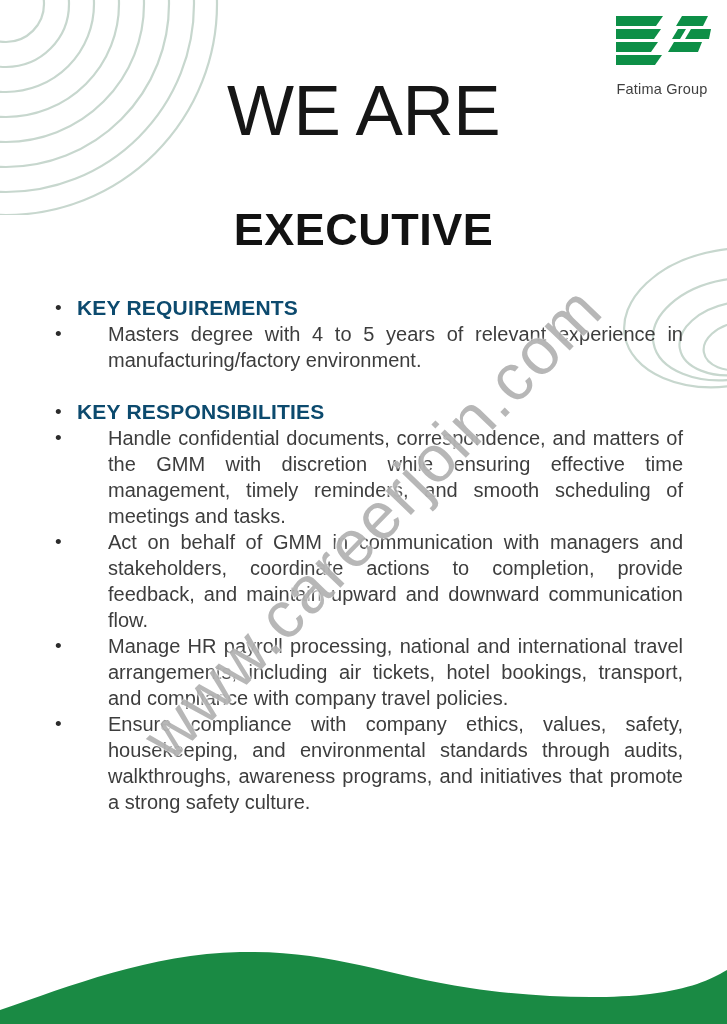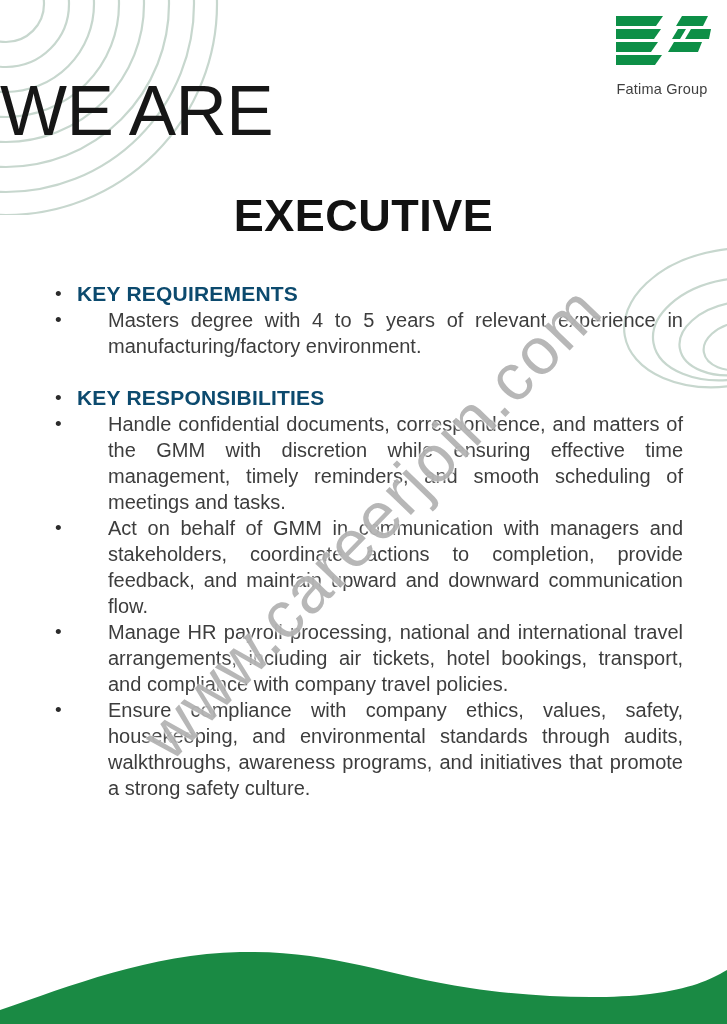--- a/index.html
+++ b/index.html
@@ -17,7 +17,7 @@
   .logo{position:absolute;top:14px;right:13px;width:104px;text-align:center;z-index:3;}
   .logo-label{margin-top:11px;font-size:14.5px;color:#3f3f3f;letter-spacing:.2px;}
   
-  .hero{margin-top:78px;text-align:left;position:relative;z-index:2;
+  .hero{margin-top:78px;text-align:center;position:relative;z-index:2;
         font-size:71px;line-height:66px;font-weight:400;color:#161616;letter-spacing:-.5px;}
   .job-title{margin-top:46px;text-align:center;position:relative;z-index:2;
         font-size:45px;line-height:51px;font-weight:700;color:#121212;letter-spacing:.5px;}

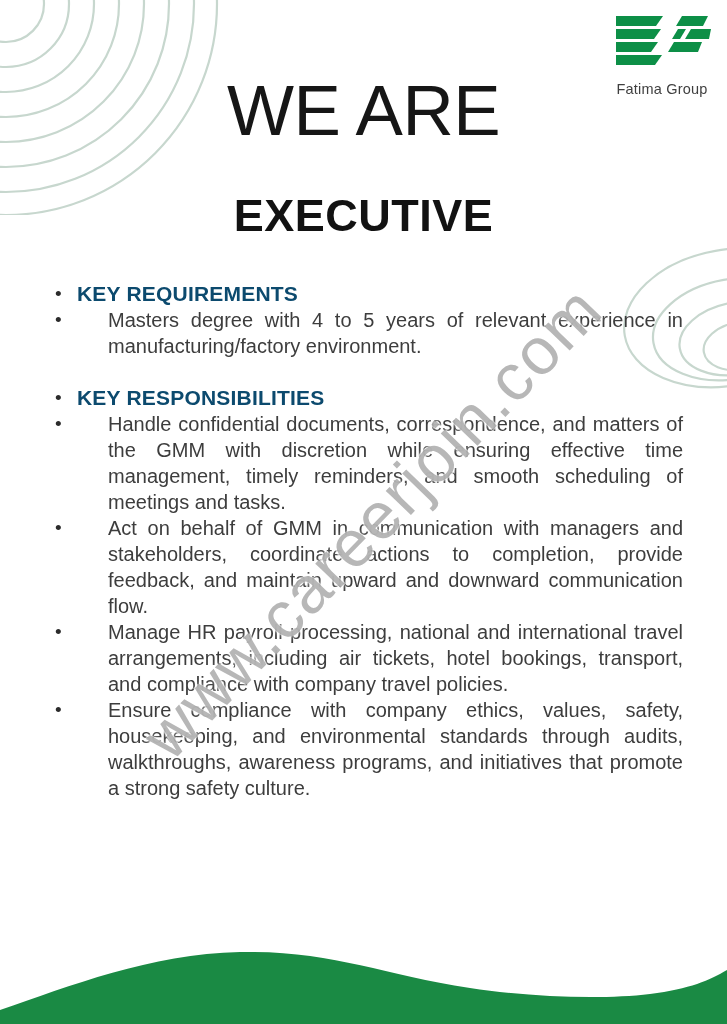--- a/index.html
+++ b/index.html
@@ -19,7 +19,7 @@
   
   .hero{margin-top:78px;text-align:center;position:relative;z-index:2;
         font-size:71px;line-height:66px;font-weight:400;color:#161616;letter-spacing:-.5px;}
-  .job-title{margin-top:46px;text-align:center;position:relative;z-index:2;
+  .job-title{margin-top:60px;text-align:center;position:relative;z-index:2;
         font-size:45px;line-height:51px;font-weight:700;color:#121212;letter-spacing:.5px;}
   
   .content{position:relative;z-index:2;margin-top:40px;padding:0 44px 0 55px;}

